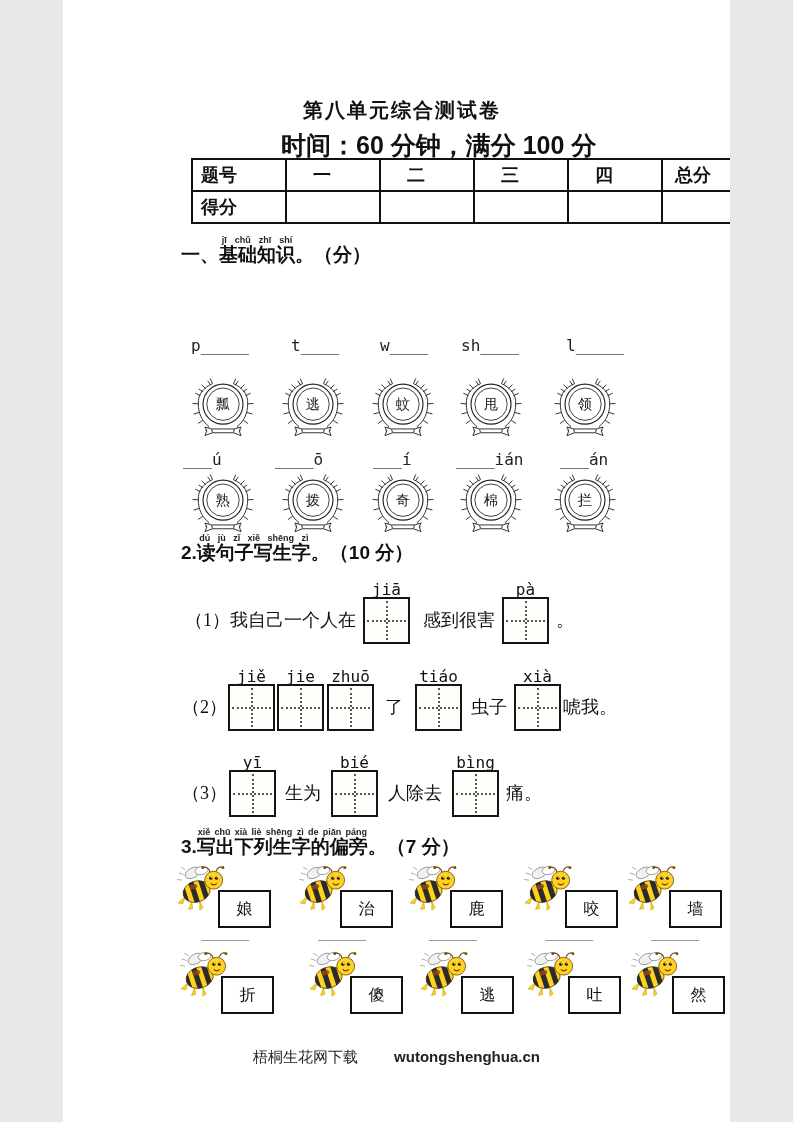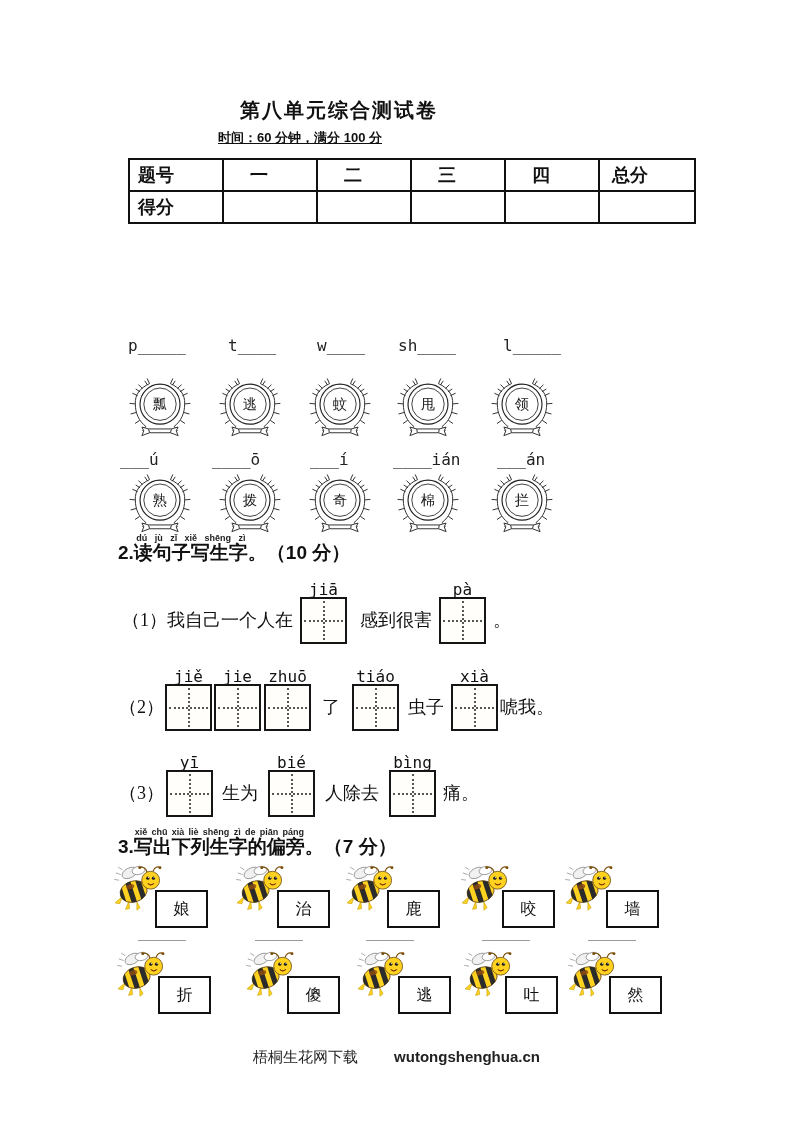--- a/index.html
+++ b/index.html
@@ -4,7 +4,7 @@
 <style>
   html,body { margin:0; padding:0; background:#e8e8e8; }
   .page {
-    position:relative; width:793px; height:1122px; margin:0 auto;
+    position:relative; width:667px; height:1122px; margin:0 auto;
     background:#ffffff; color:#111;
     font-family:"Liberation Serif", serif;
     overflow:hidden;

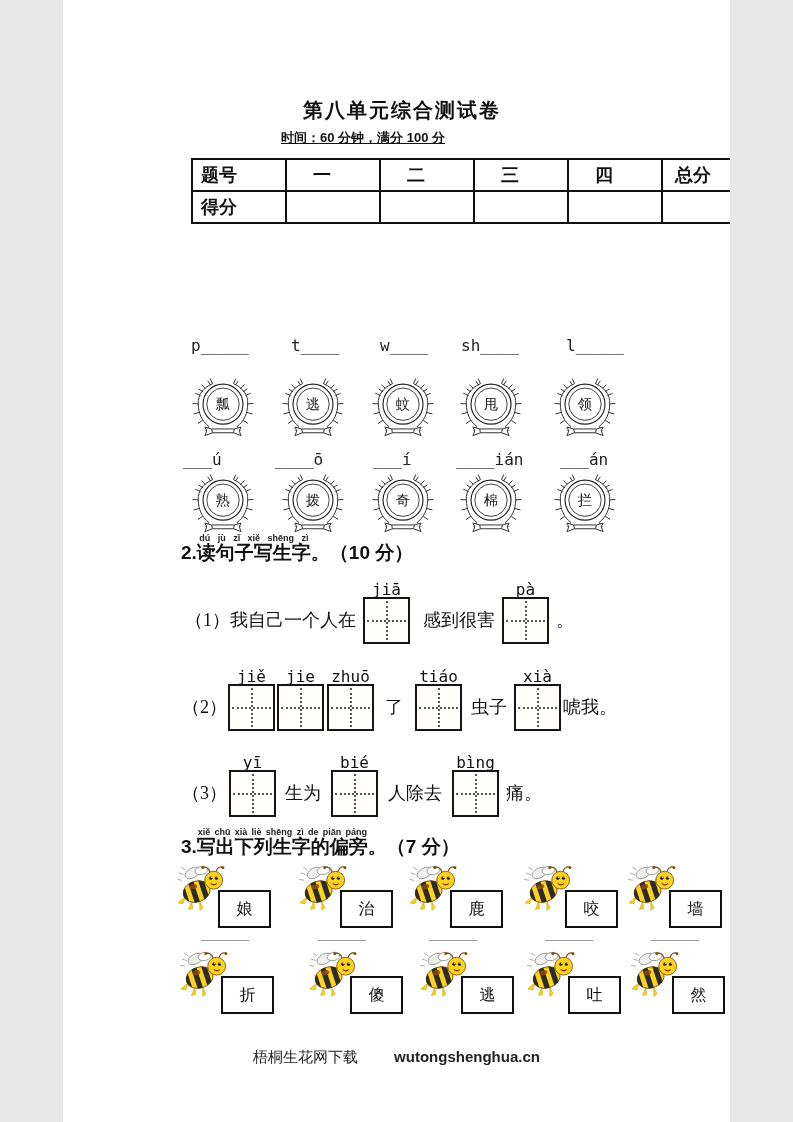--- a/index.html
+++ b/index.html
@@ -17,7 +17,7 @@
   }
   .subtitle {
     font-family:"Liberation Sans", sans-serif;
-    font-weight:bold; font-size:13px; white-space:nowrap;text-decoration:underline;
+    font-weight:bold; font-size:25px; white-space:nowrap;
   }
 
   table.score {

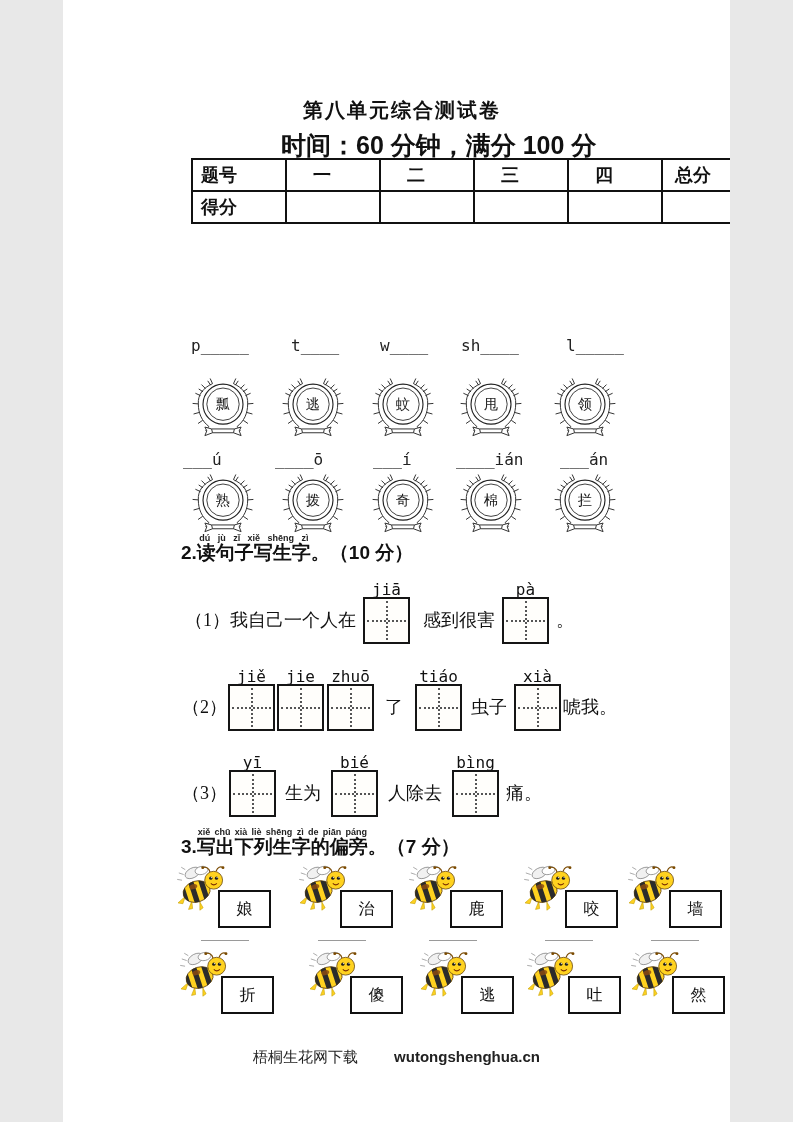--- a/index.html
+++ b/index.html
@@ -189,6 +189,9 @@
   </tbody>
     </table>
 
+  <div class="abs qheading" style="left:118px; top:236px;">
+    <span>一、</span><ruby><span>基础知识</span><rt>jī chǔ zhī shí</rt></ruby><span>。（分）</span>
+  </div>
 
 
   <span class="abs syll" style="left:128px; top:336px;">p_____</span>

